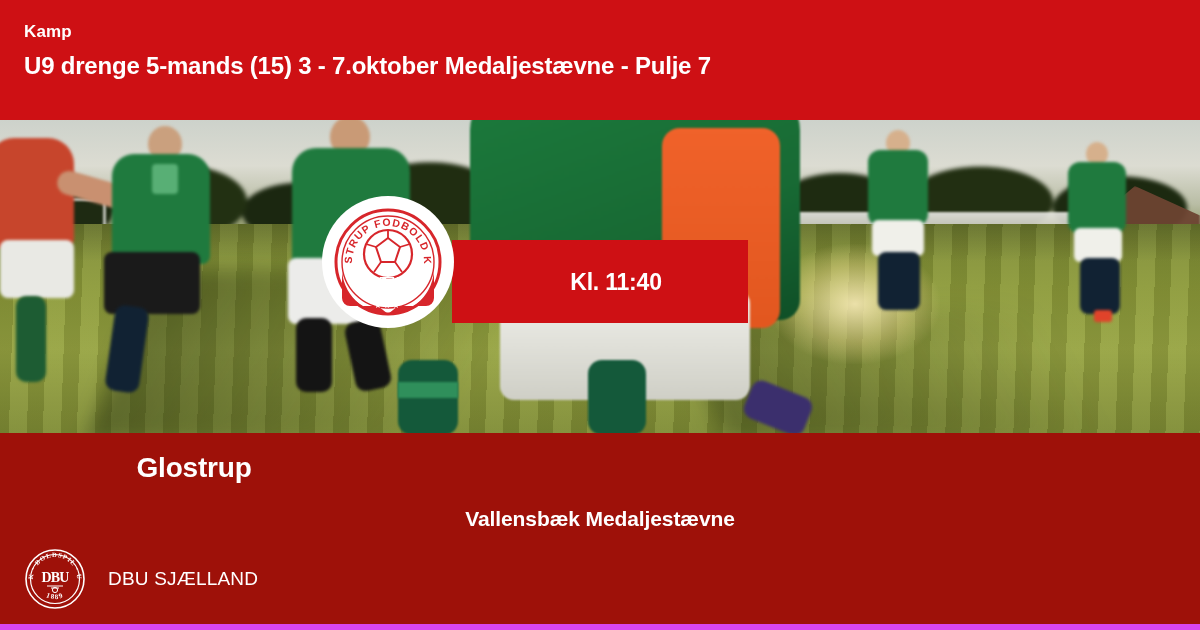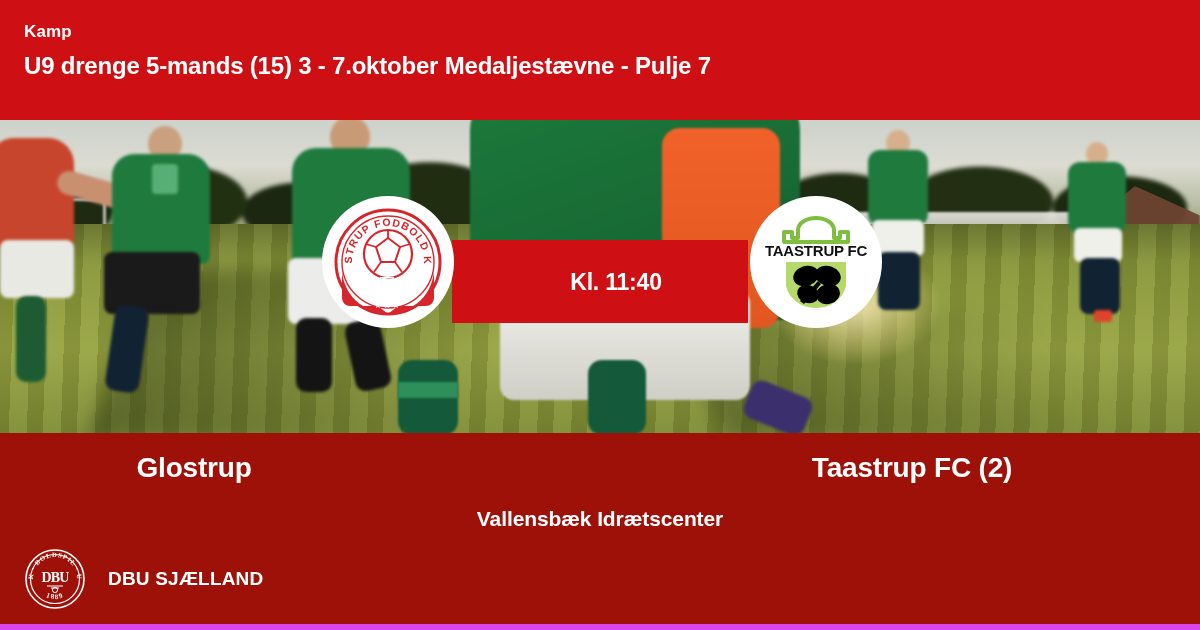--- a/index.html
+++ b/index.html
@@ -349,20 +349,6 @@
     </svg>
   </div>
 
-  <div class="crest crest-away">
-    <svg width="108" height="108" viewBox="0 0 108 108">
-      <path d="M22 34 L22 24 L30 24 L30 30 L36 30 L36 22 A18 12 0 0 1 72 22 L72 30 L78 30 L78 24 L86 24 L86 34 Z" fill="none" stroke="#7FBF3F" stroke-width="4" stroke-linejoin="round"></path>
-      <text x="54" y="48" font-family="'Liberation Sans', sans-serif" font-size="15" font-weight="bold" fill="#111111" text-anchor="middle" letter-spacing="-0.2">TAASTRUP FC</text>
-      <path d="M24 54 L84 54 L84 78 A30 28 0 0 1 54 100 A30 28 0 0 1 24 78 Z" fill="#B5D96B"></path>
-      <g fill="#000000">
-        <ellipse cx="44" cy="68" rx="13" ry="10" transform="rotate(-18 44 68)"></ellipse>
-        <ellipse cx="66" cy="68" rx="13" ry="10" transform="rotate(18 66 68)"></ellipse>
-        <ellipse cx="46" cy="86" rx="11" ry="9" transform="rotate(18 46 86)"></ellipse>
-        <ellipse cx="66" cy="86" rx="12" ry="10" transform="rotate(-16 66 86)"></ellipse>
-        <path d="M56 73 L38 93 L42 96 L59 76 Z"></path>
-      </g>
-    </svg>
-  </div>
 
   <div class="info">
     <div class="teams">

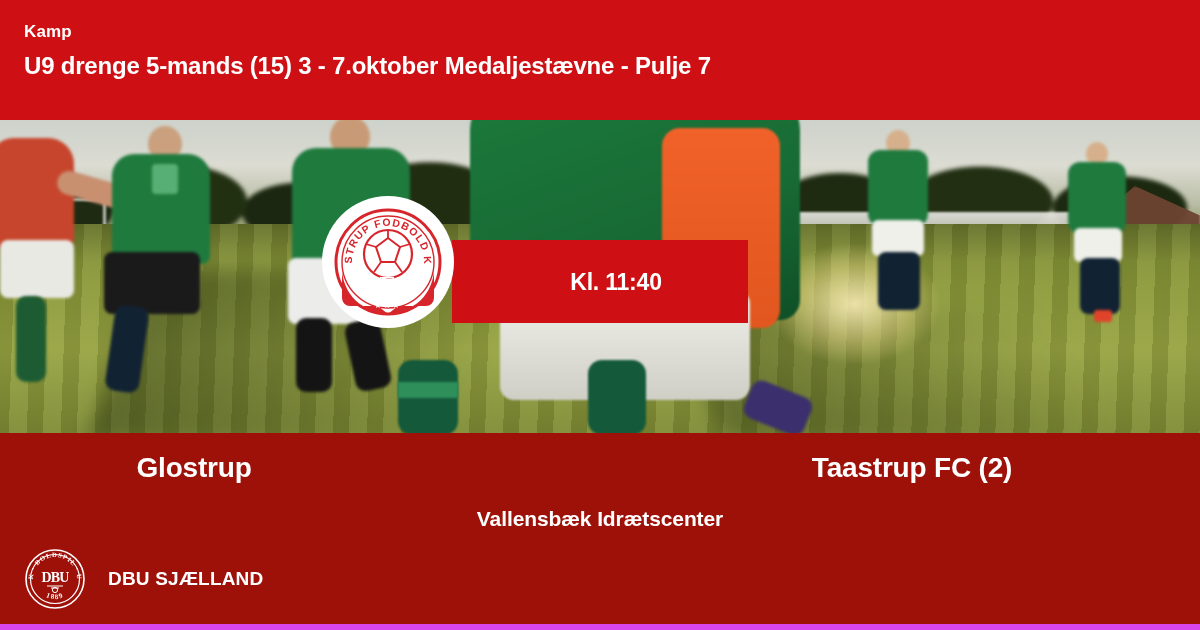--- a/index.html
+++ b/index.html
@@ -353,7 +353,6 @@
   <div class="info">
     <div class="teams">
       <div class="team-name team-home">Glostrup</div>
-      <div class="team-name team-away">Taastrup FC (2)</div>
     </div>
     <div class="venue">Vallensbæk Idrætscenter</div>
   </div>

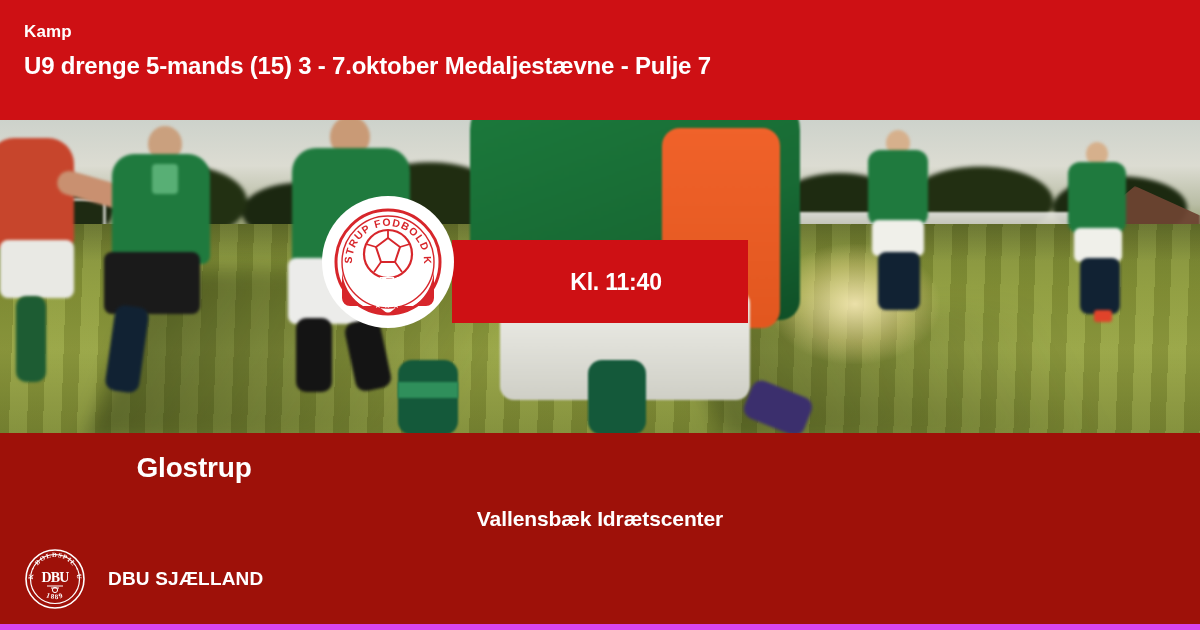--- a/index.html
+++ b/index.html
@@ -354,7 +354,7 @@
     <div class="teams">
       <div class="team-name team-home">Glostrup</div>
     </div>
-    <div class="venue">Vallensbæk Idrætscenter</div>
+    <div class="venue">Vallensbæk Medaljestævne</div>
   </div>
 
   <div class="footer">

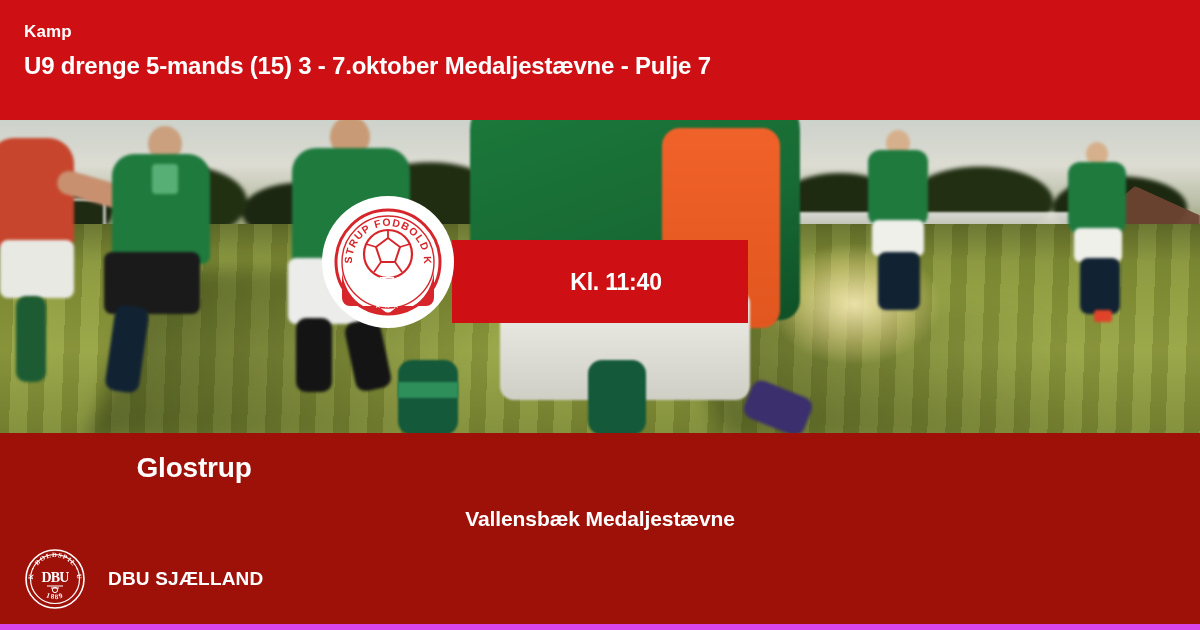--- a/index.html
+++ b/index.html
@@ -265,7 +265,7 @@
   .footer-text {
     color: #ffffff;
     font-size: 19px;
-    font-weight: bold;
+    font-weight: normal;
     letter-spacing: .2px;
   }
 </style>

